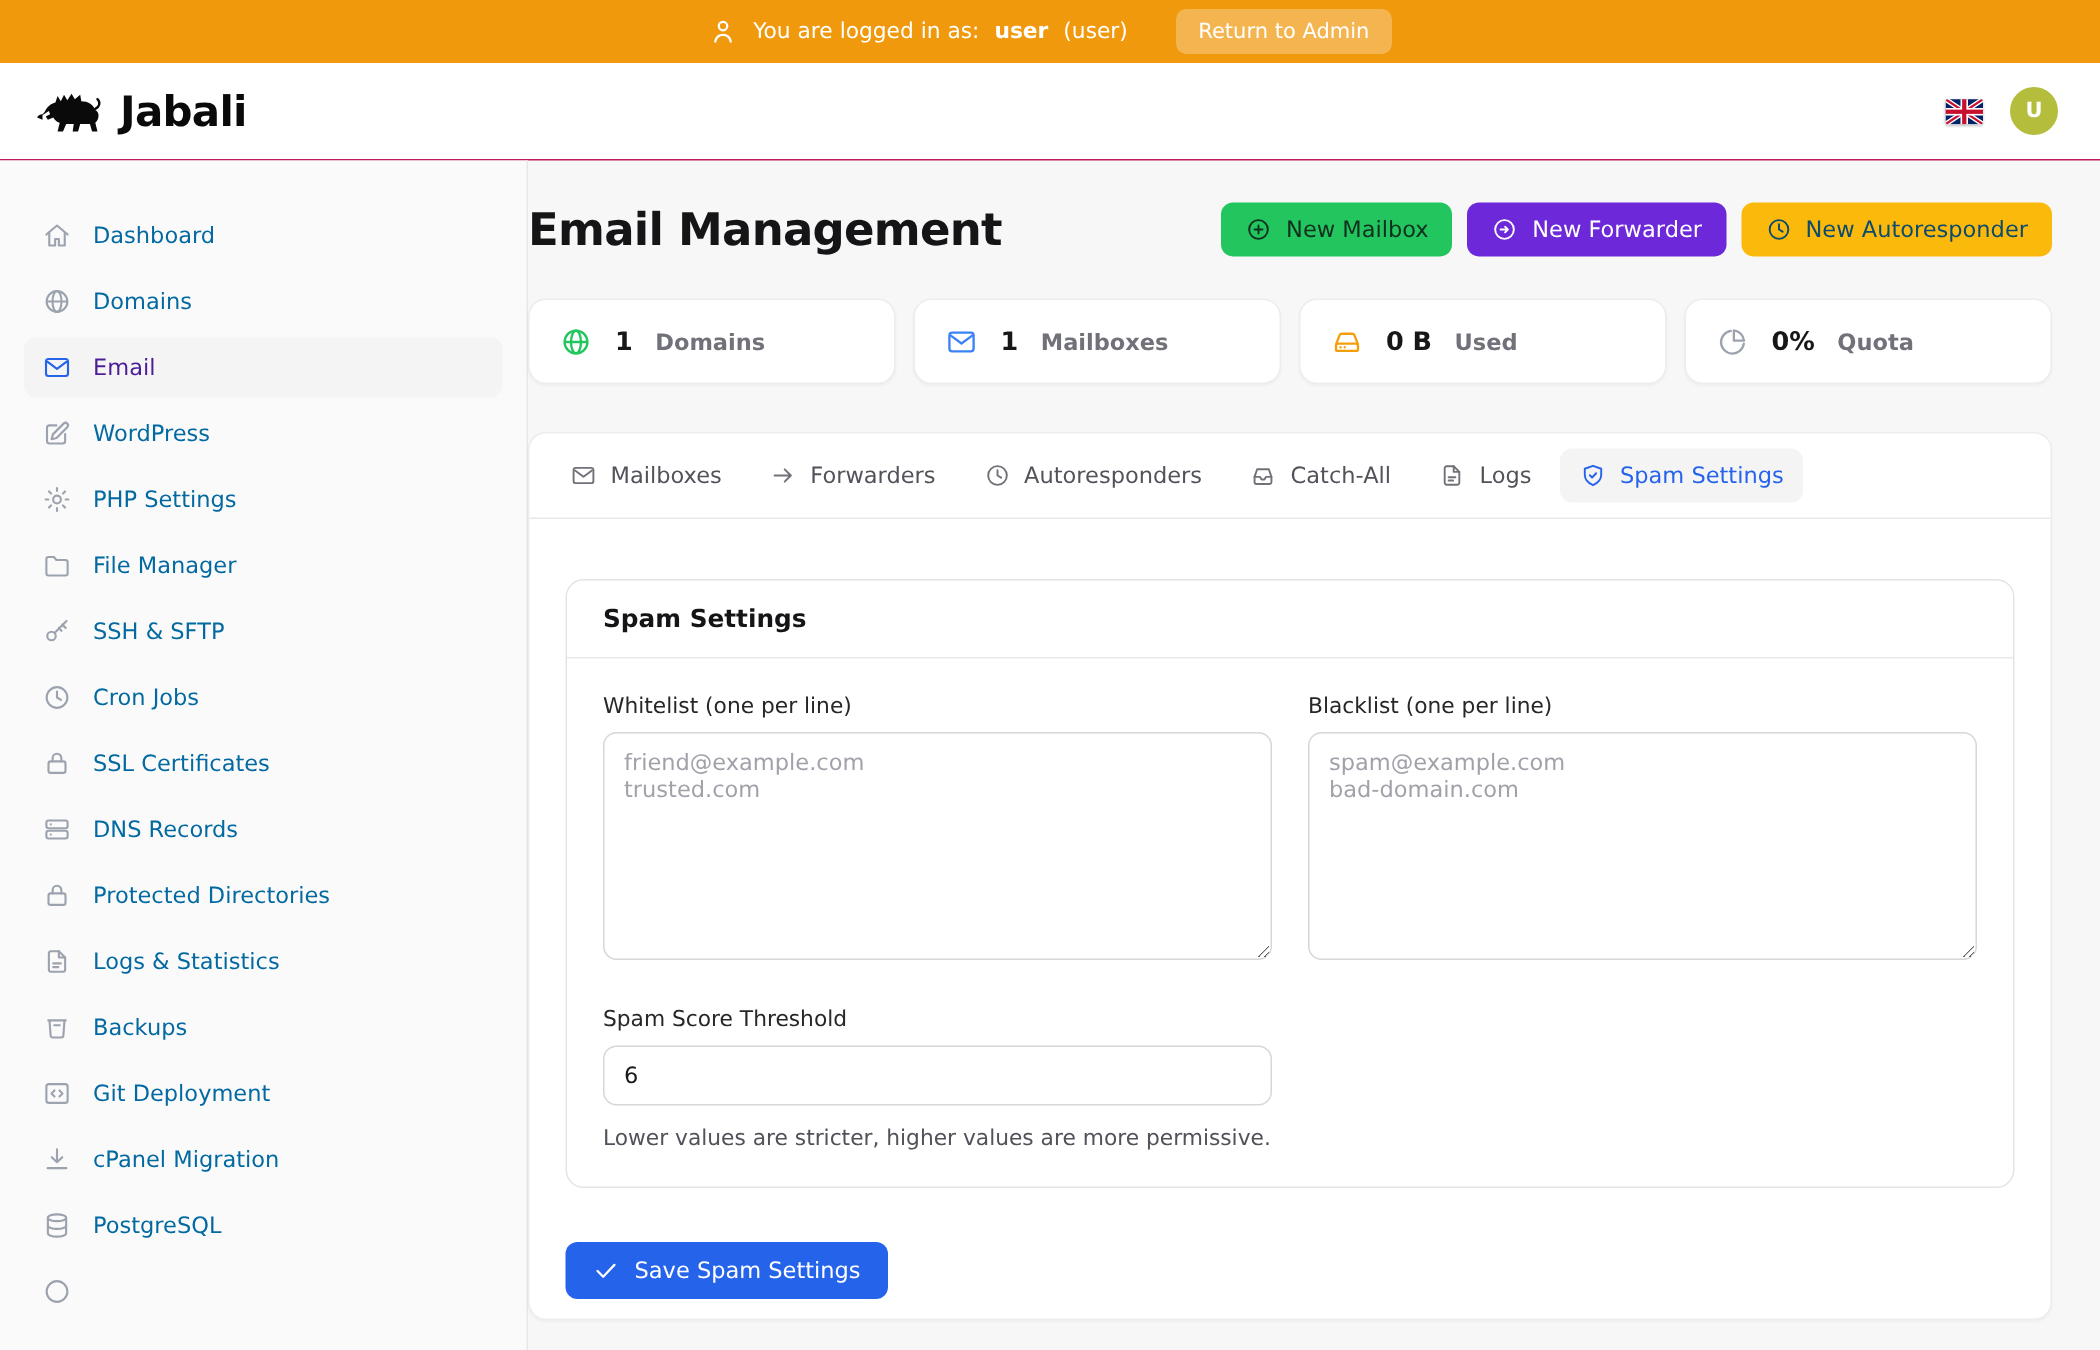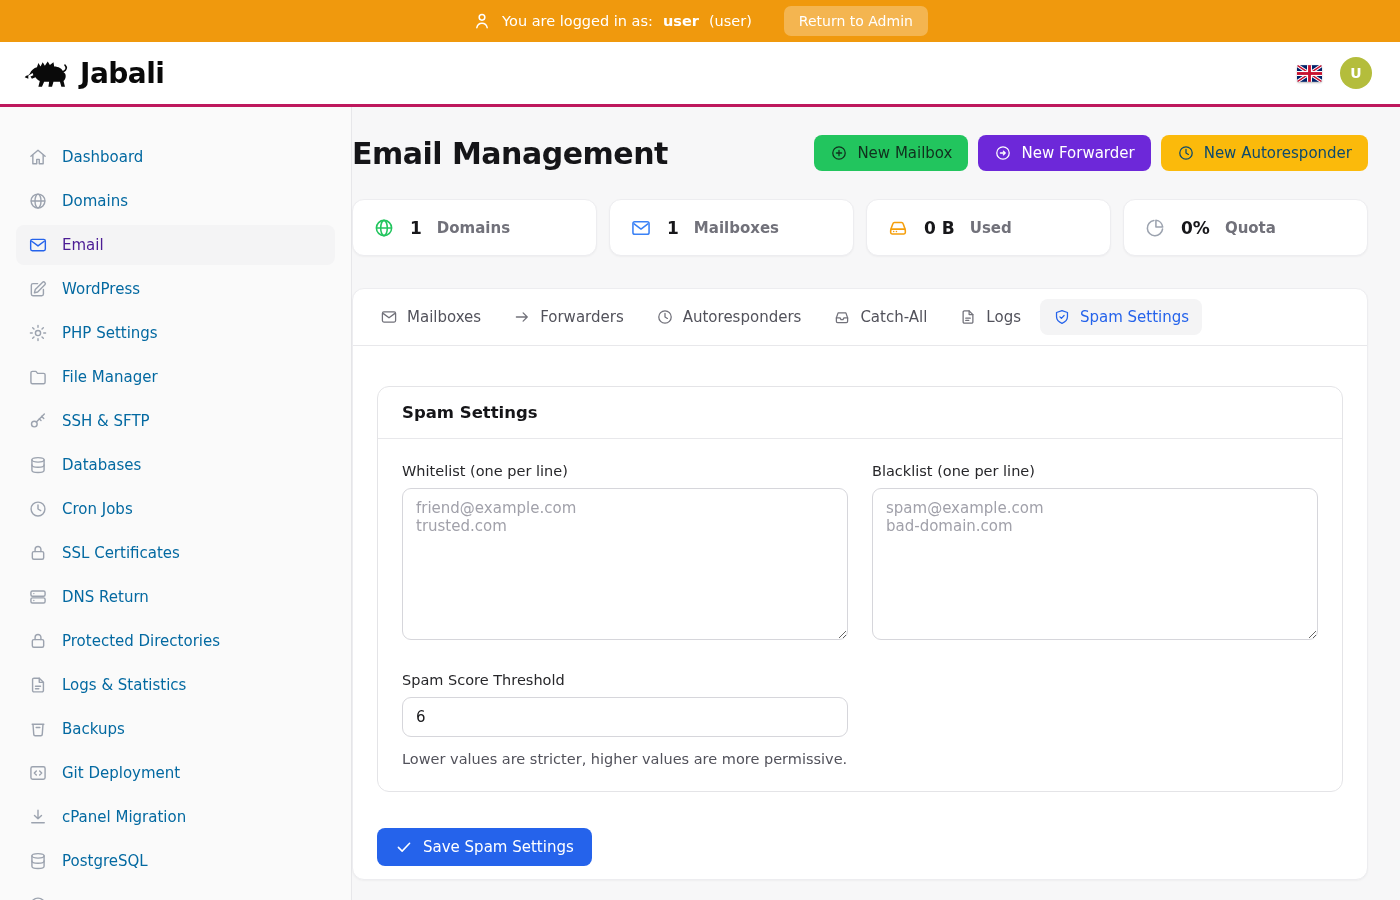--- a/index.html
+++ b/index.html
@@ -25,7 +25,7 @@
 
   
   .hdr {
-    height:65px; background:#fff; border-bottom:3px solid #be185d;
+    height:65px; background:#fff; border-bottom:1px solid #be185d;
     display:flex; align-items:center; justify-content:space-between; padding:0 28px 0 24px;
   }
   .brand { display:flex; align-items:center; gap:10px; }

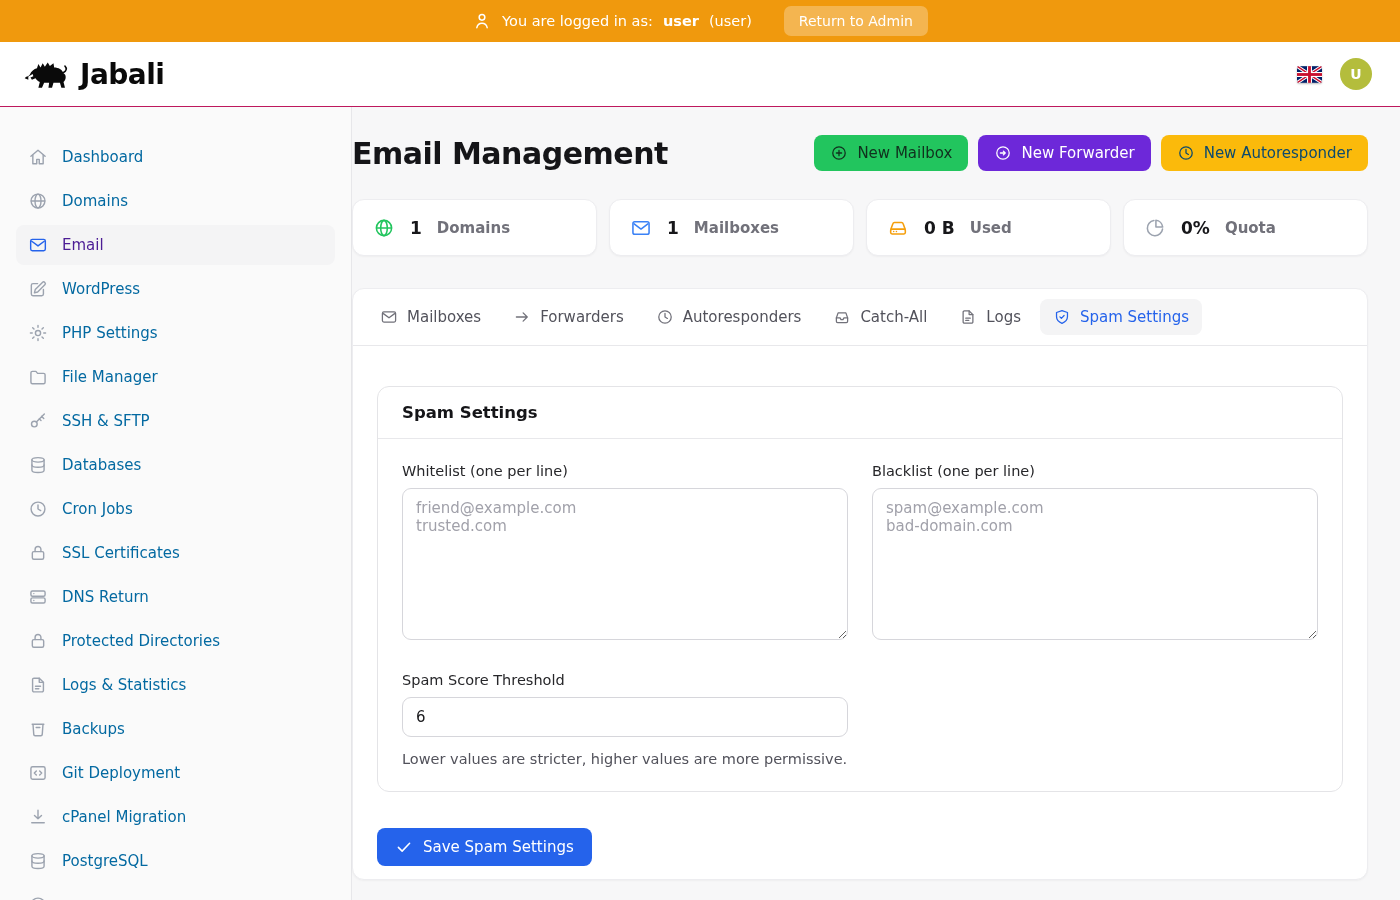--- a/index.html
+++ b/index.html
@@ -204,14 +204,6 @@
       </div>
       <div class="side-item">
         <svg class="ic" viewBox="0 0 24 24" fill="none" stroke="currentColor" stroke-width="1.7" stroke-linecap="round" stroke-linejoin="round">
-          <ellipse cx="12" cy="5.8" rx="7.3" ry="2.7"></ellipse>
-          <path d="M4.7 5.8v12.4c0 1.5 3.3 2.7 7.3 2.7s7.3-1.2 7.3-2.7V5.8"></path>
-          <path d="M4.7 12c0 1.5 3.3 2.7 7.3 2.7s7.3-1.2 7.3-2.7"></path>
-        </svg>
-        <span>Databases</span>
-      </div>
-      <div class="side-item">
-        <svg class="ic" viewBox="0 0 24 24" fill="none" stroke="currentColor" stroke-width="1.7" stroke-linecap="round" stroke-linejoin="round">
           <circle cx="12" cy="12" r="8.3"></circle>
           <path d="M12 7.2V12l3.2 1.9"></path>
         </svg>

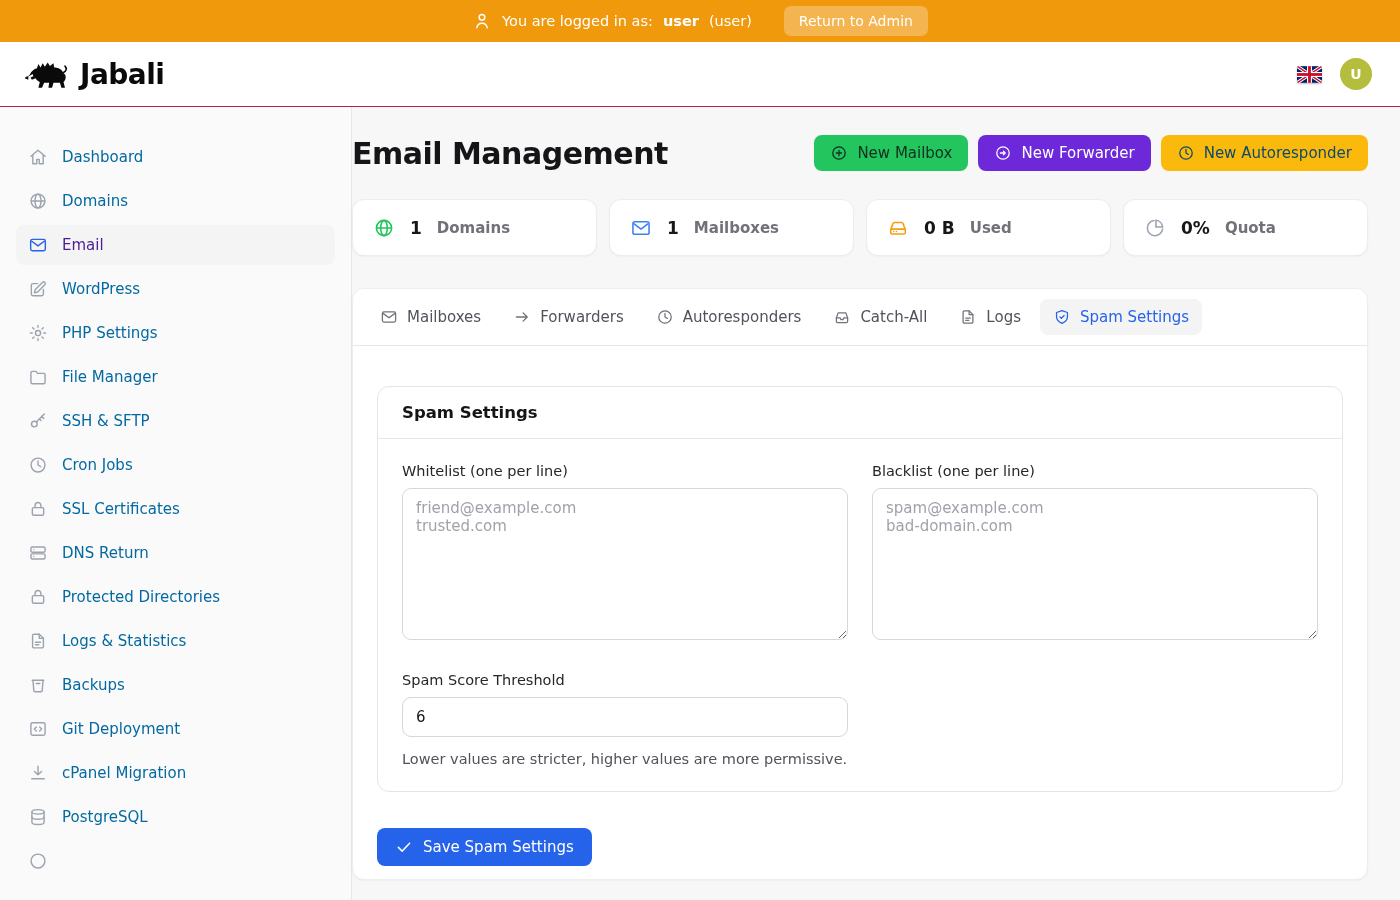--- a/index.html
+++ b/index.html
@@ -222,7 +222,7 @@
           <rect x="3.5" y="13" width="17" height="6.2" rx="1.8"></rect>
           <path d="M7 7.9h.01M7 16.1h.01"></path>
         </svg>
-        <span>DNS Return</span>
+        <span>DNS Records</span>
       </div>
       <div class="side-item">
         <svg class="ic" viewBox="0 0 24 24" fill="none" stroke="currentColor" stroke-width="1.7" stroke-linecap="round" stroke-linejoin="round">

